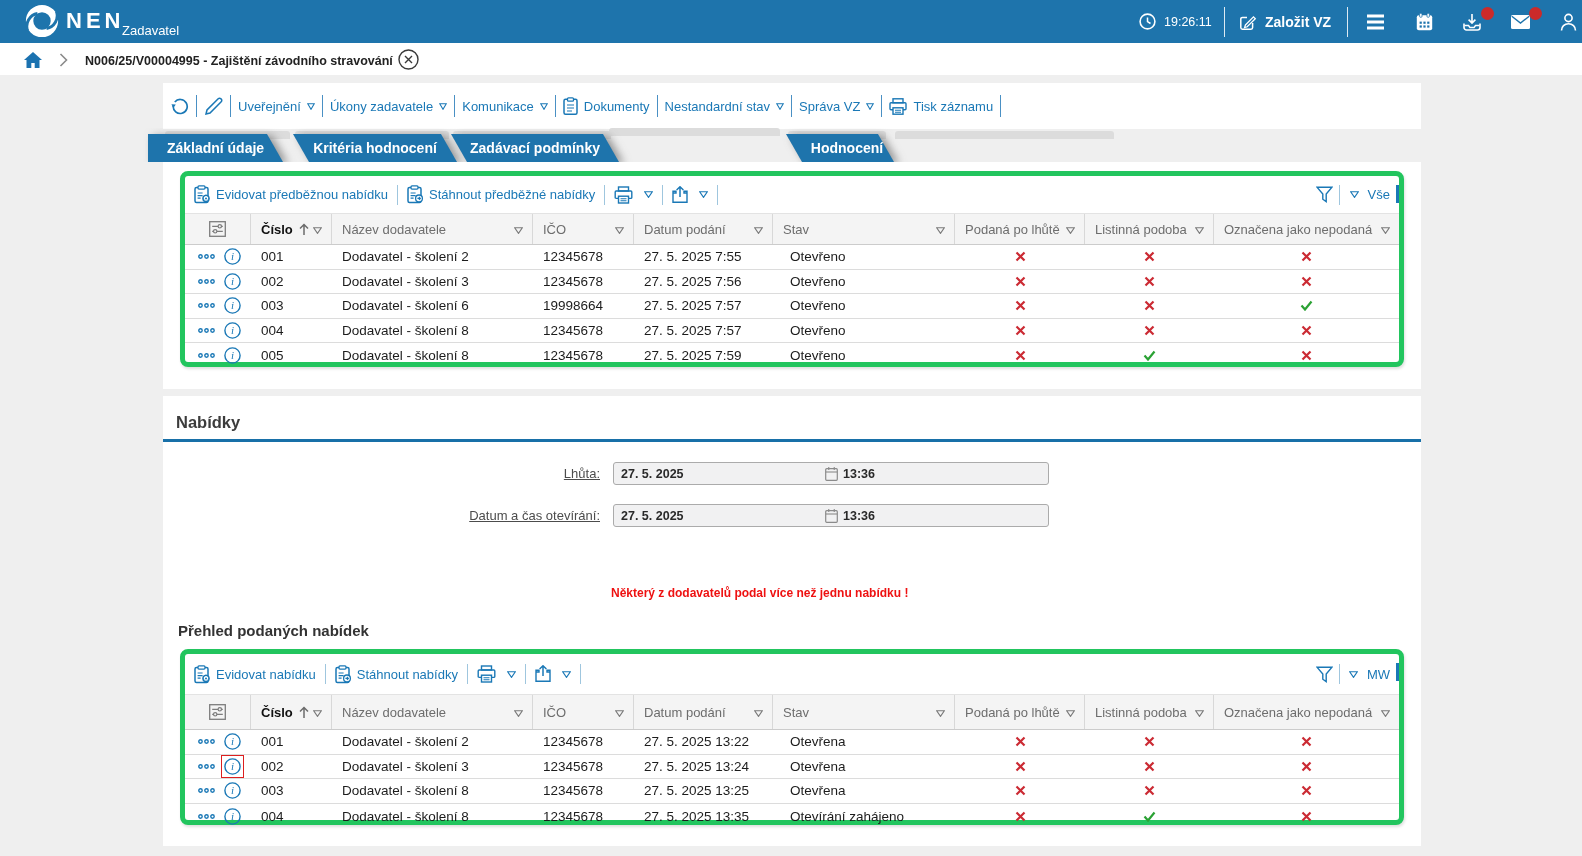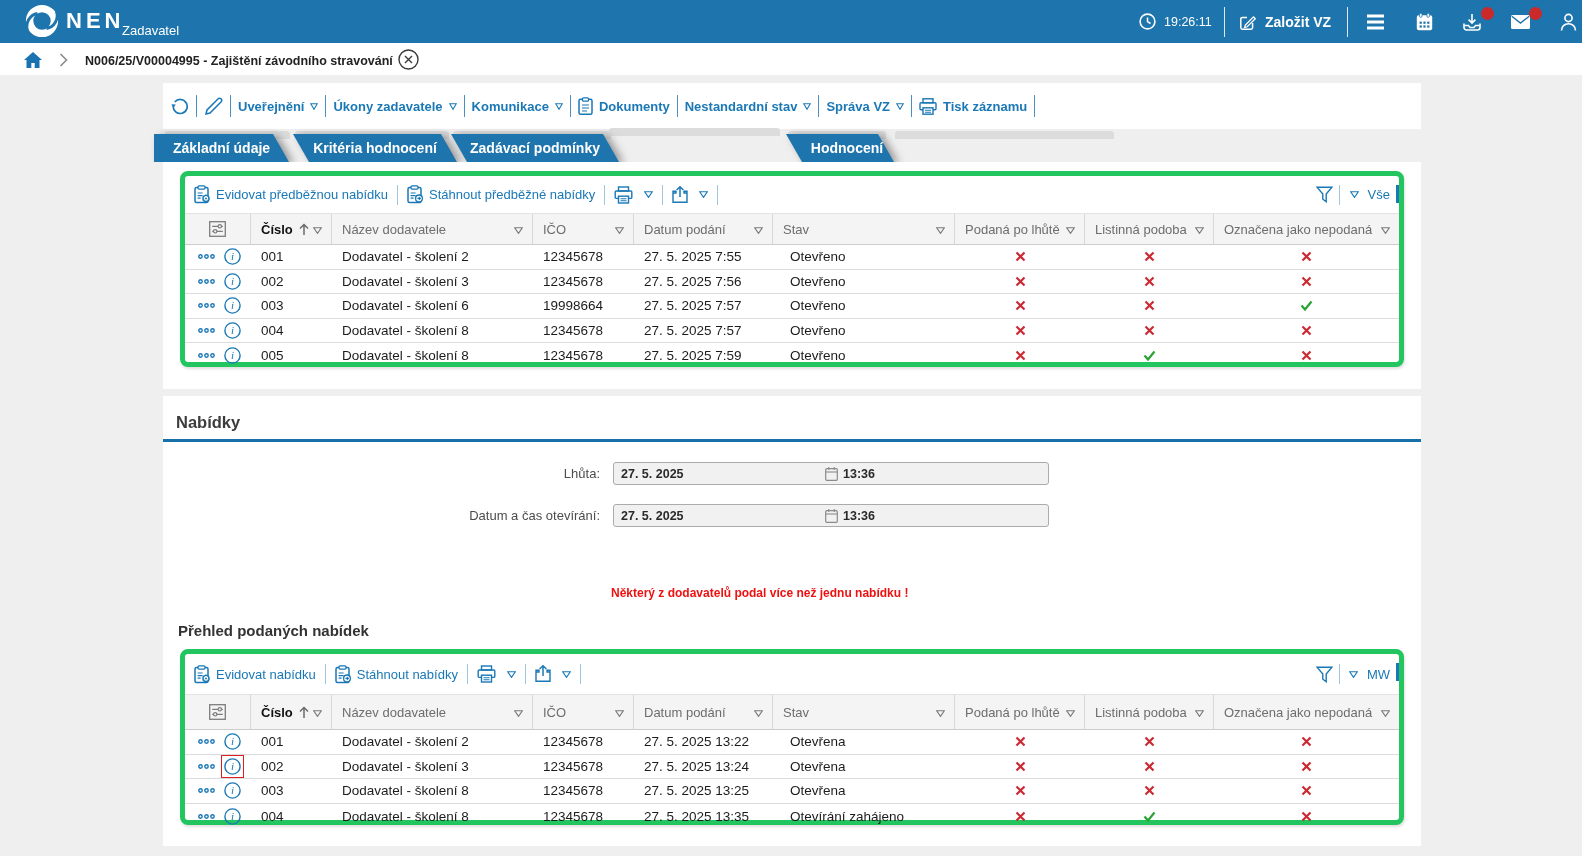--- a/index.html
+++ b/index.html
@@ -20,7 +20,7 @@
 #crumb { position:absolute; left:0; top:43px; width:1582px; height:32px; background:#fff; }
 
 
-#toolbar { position:absolute; left:163px; top:83px; width:1258px; height:46px; background:#fff; display:flex; align-items:center; color:#1a78b6; font-size:13px;font-weight:bold; }
+#toolbar { position:absolute; left:163px; top:83px; width:1258px; height:46px; background:#fff; display:flex; align-items:center; color:#1a78b6; font-size:13px; }
 .tsep { width:1px; height:22px; background:#4a90c4; margin:0 7px; }
 .tlink { color:#1a78b6; display:flex; align-items:center; gap:6px; }
 

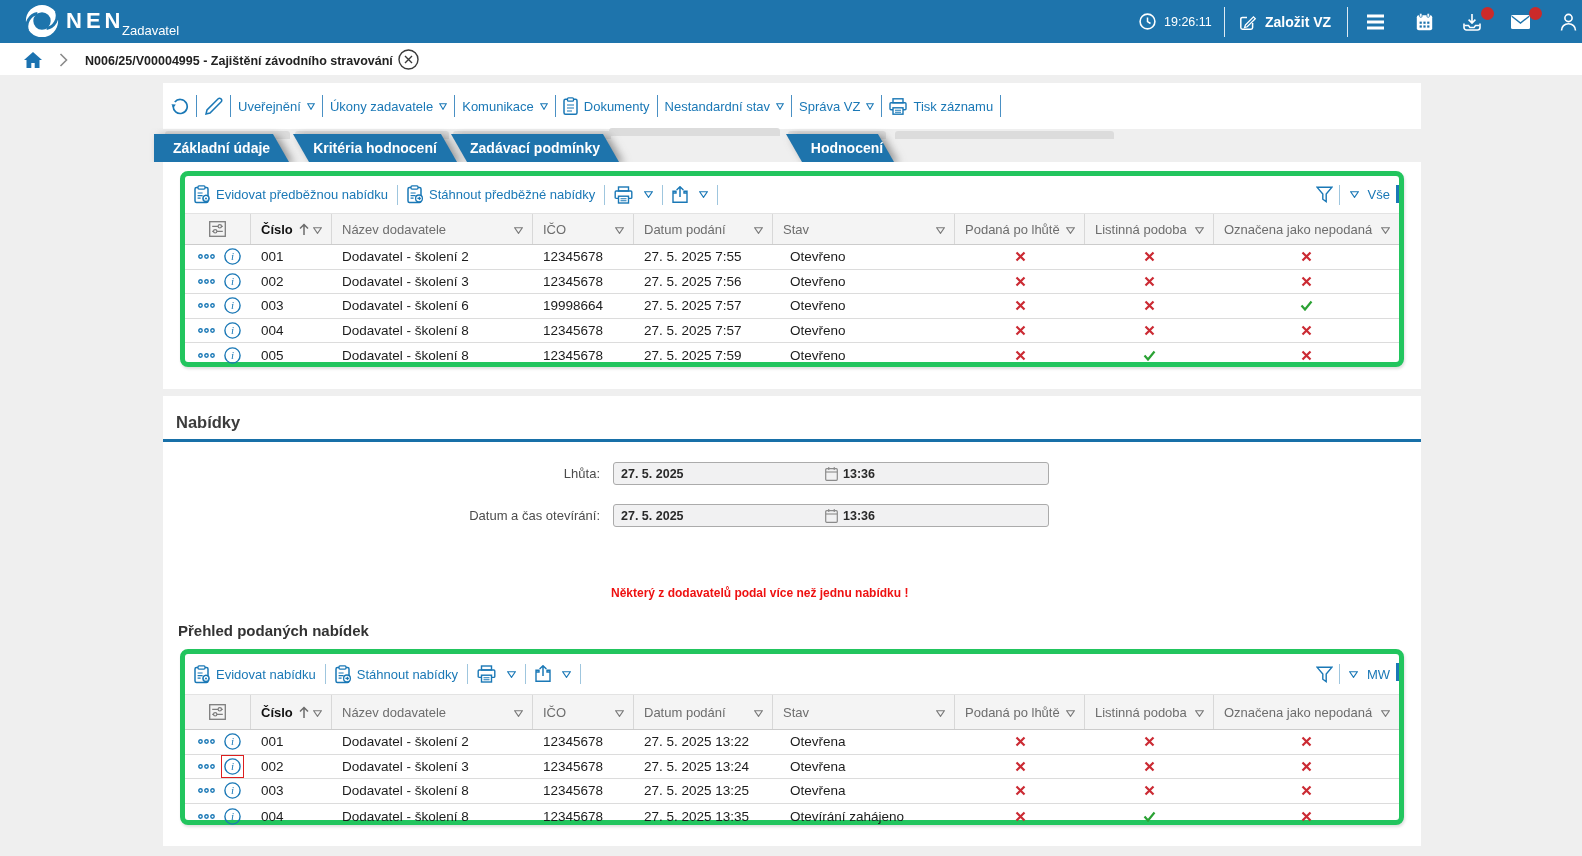--- a/index.html
+++ b/index.html
@@ -197,7 +197,7 @@
 <div style="position:absolute; z-index:1; left:609px; top:0px; width:171px; height:8px; background:#dcdcdc; border-radius:3px 3px 0 0;"></div>
 <div style="position:absolute; z-index:1; left:788px; top:3px; width:98px; height:8px; background:#dcdcdc; border-radius:3px 3px 0 0;"></div>
 <div style="position:absolute; z-index:1; left:895px; top:3px; width:219px; height:8px; background:#dcdcdc; border-radius:3px 3px 0 0;"></div>
-<div class="tabw" style="left:154px; width:135px;text-align:right;">
+<div class="tabw" style="left:148px; width:135px;text-align:right;">
       <div class="tab" style="clip-path:polygon(0 0, 119px 0, 135px 28px, 0 28px);">Základní údaje</div>
     </div>
 <div class="tabw" style="left:293px; width:164px;">

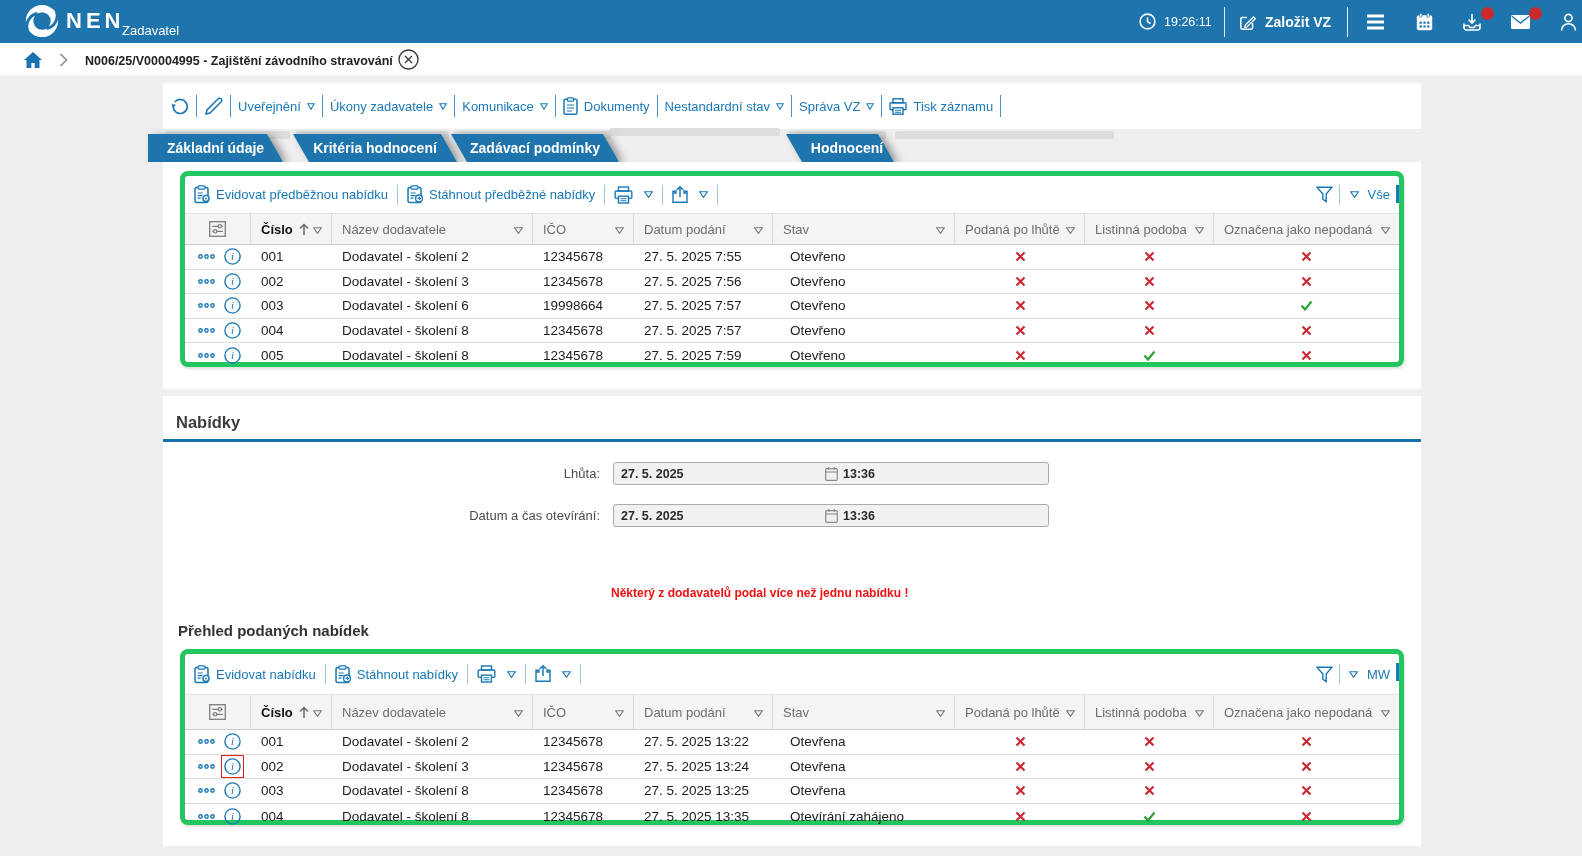--- a/index.html
+++ b/index.html
@@ -52,7 +52,7 @@
 .c0{width:66px;} .c1{width:81px;} .c2{width:201px;} .c3{width:101px;} .c4{width:139px;} .c5{width:182px;} .c6{width:130px;} .c7{width:129px;} .c8{flex:1;}
 
 
-.flabel { position:absolute; color:#4c4c4c; font-size:13px; text-align:right; width:260px; left:177px; }
+.flabel { position:absolute; color:#4c4c4c; font-size:13px; text-align:right; width:260px; left:177px;text-decoration:underline; }
 .ffield { position:absolute; left:450px; width:436px; height:23px; background:#f1f1f2; border:1px solid #ababab; border-radius:3px; display:flex; align-items:center; font-size:12.5px; font-weight:bold; color:#2a2a2a; }
 </style>
 </head>

